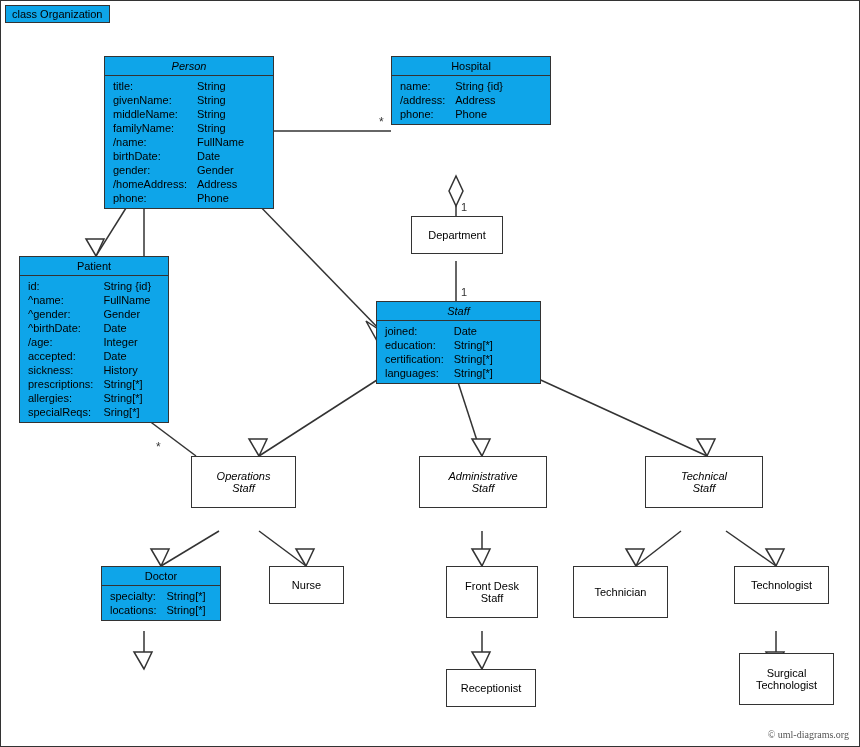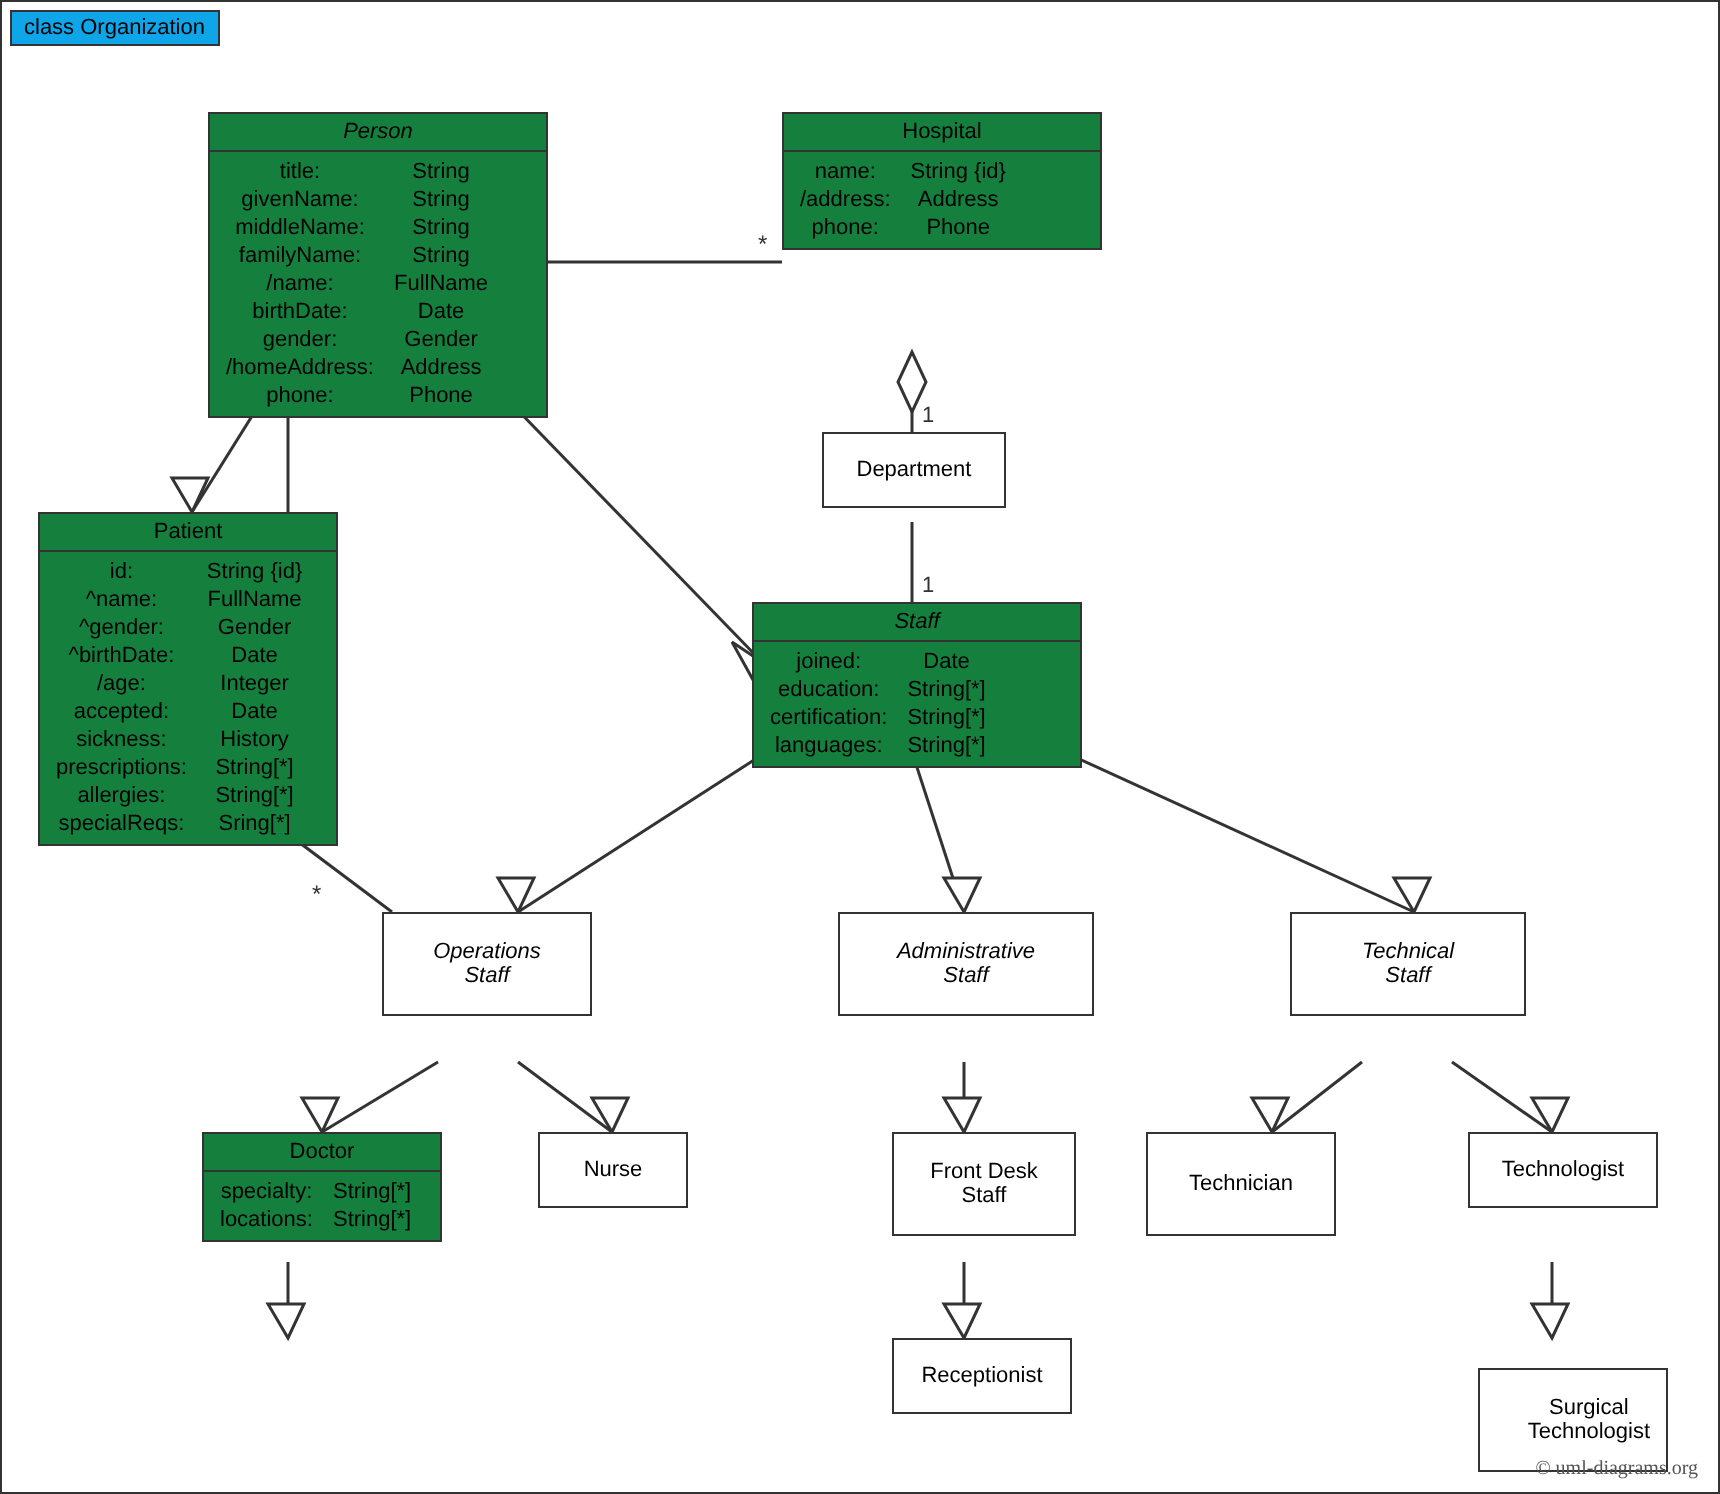--- a/index.html
+++ b/index.html
@@ -31,7 +31,7 @@
     .uml-class {
       position: absolute;
       border: 1.5px solid #333;
-      background: #15803d;
+      background: #0ea5e9;
       text-align: left;
     }
     .uml-class .class-header {

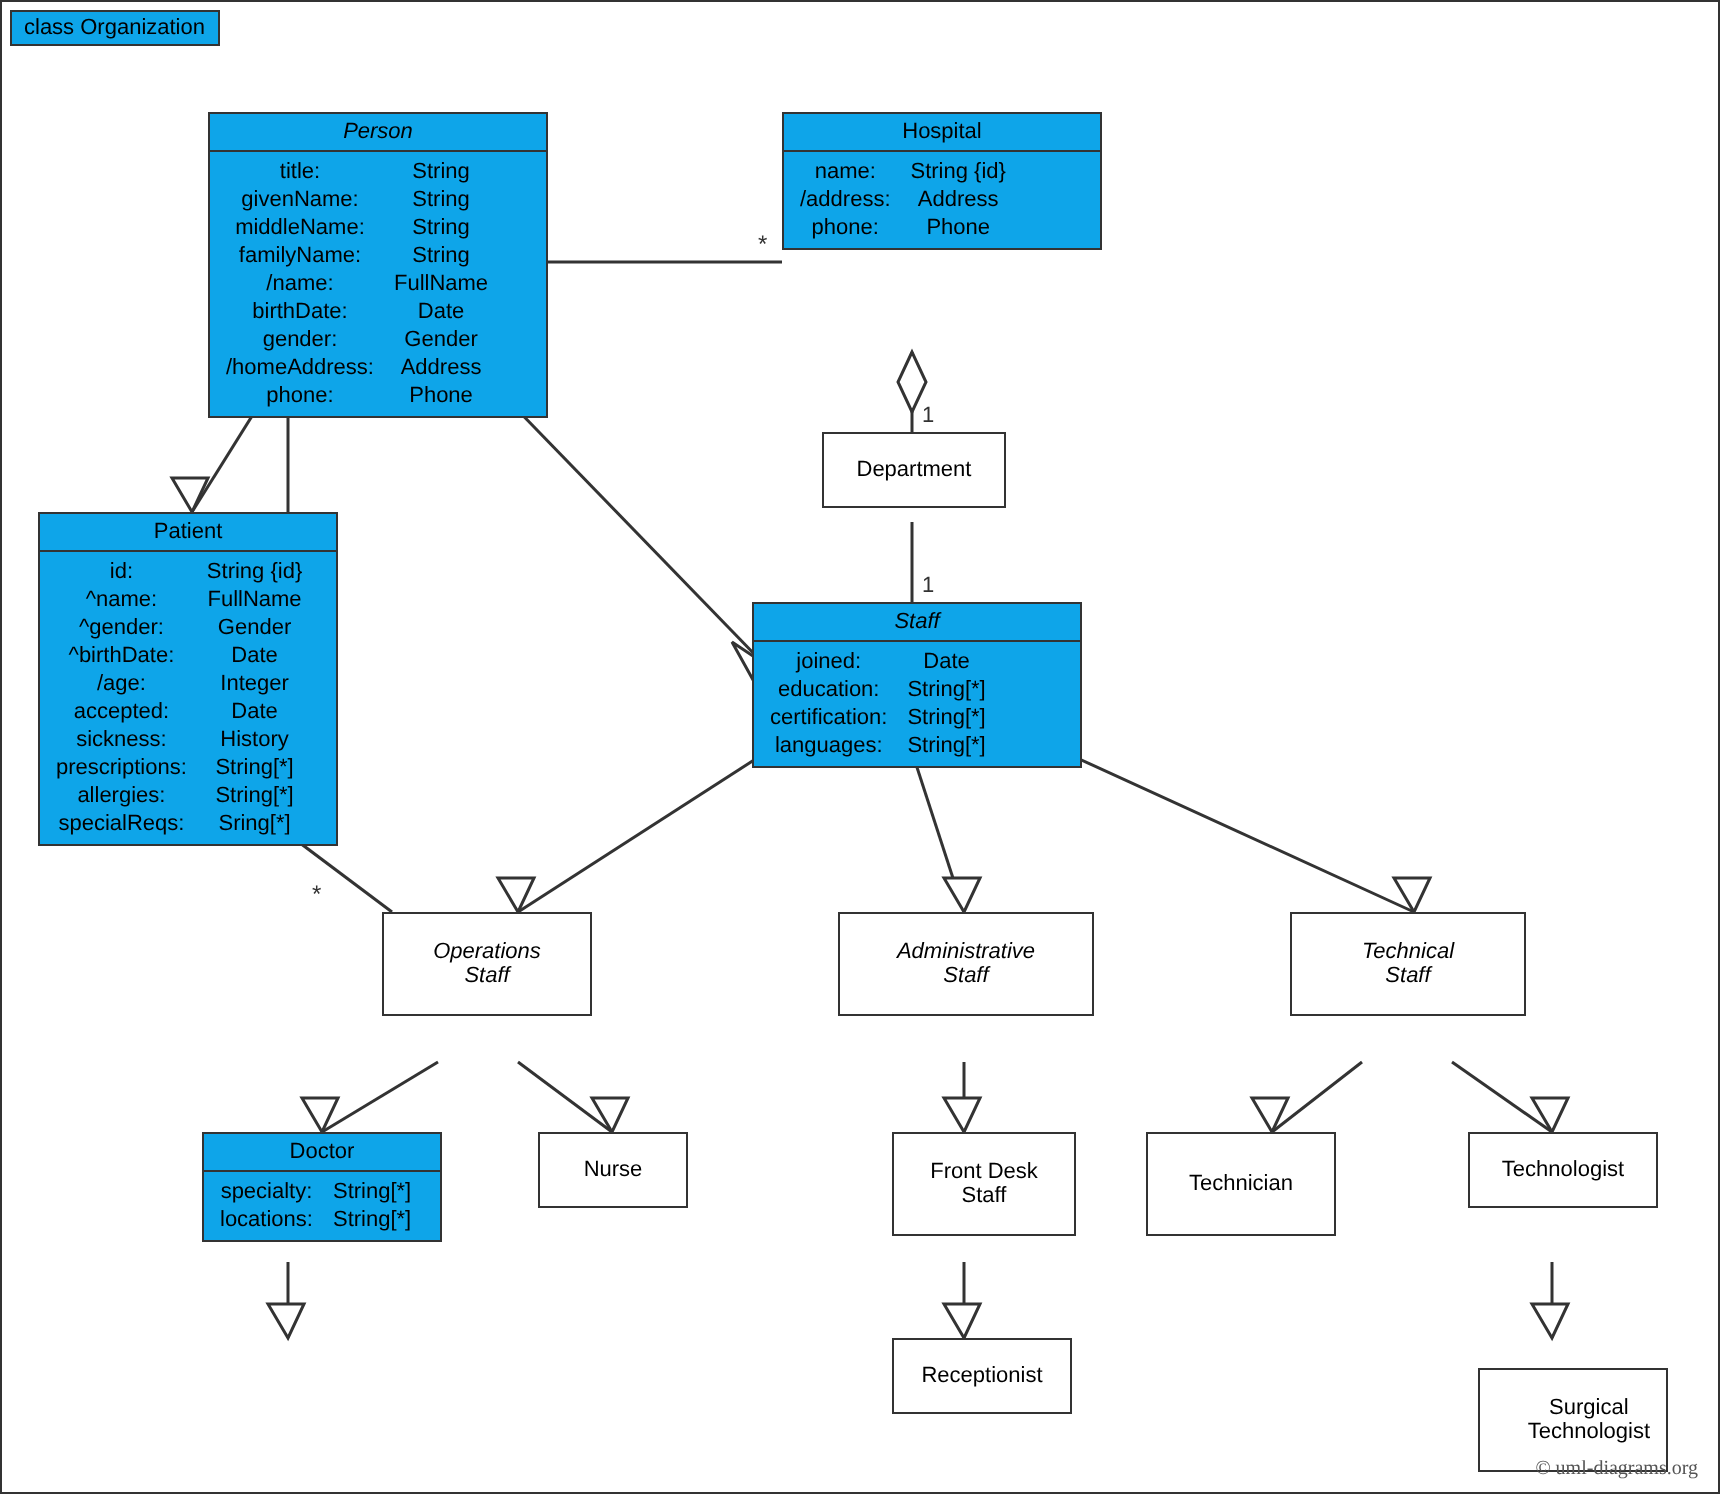--- a/index.html
+++ b/index.html
@@ -52,7 +52,6 @@
     .uml-class .class-body td {
       padding: 1px 2px;
       vertical-align: top;
-      text-align: center;
     }
     .uml-class .class-body td:first-child {
       padding-right: 8px;

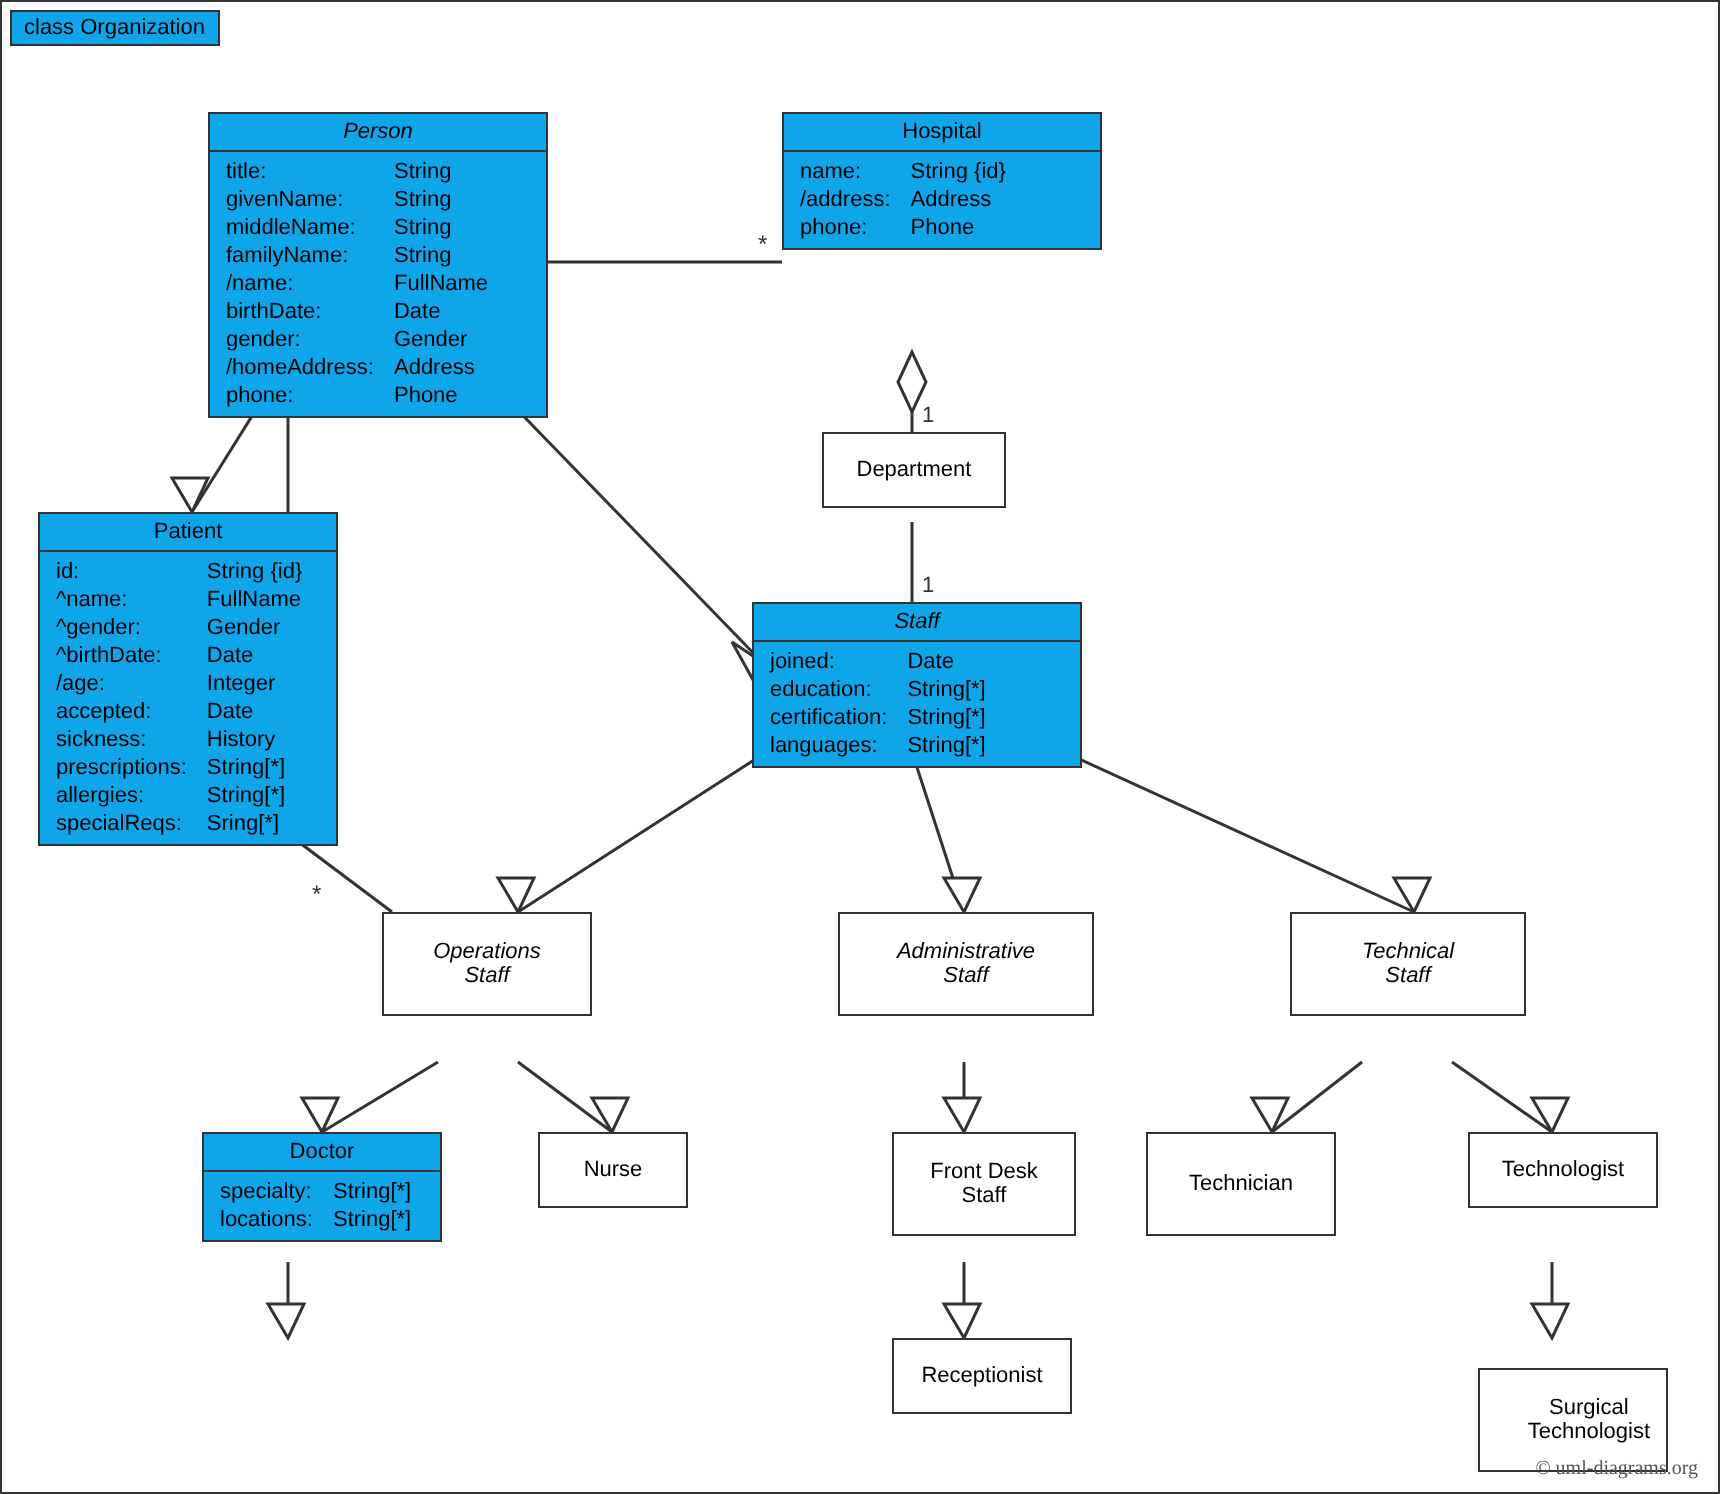--- a/index.html
+++ b/index.html
@@ -374,7 +374,7 @@
     <span>Receptionist</span>
   </div>
 
-  <div class="uml-simple" style="left:738px; top:683px; width:95px; height:52px;justify-content:flex-end;">
+  <div class="uml-simple" style="left:738px; top:652px; width:95px; height:52px;">
     <span>Surgical<br>Technologist</span>
   </div>
 

